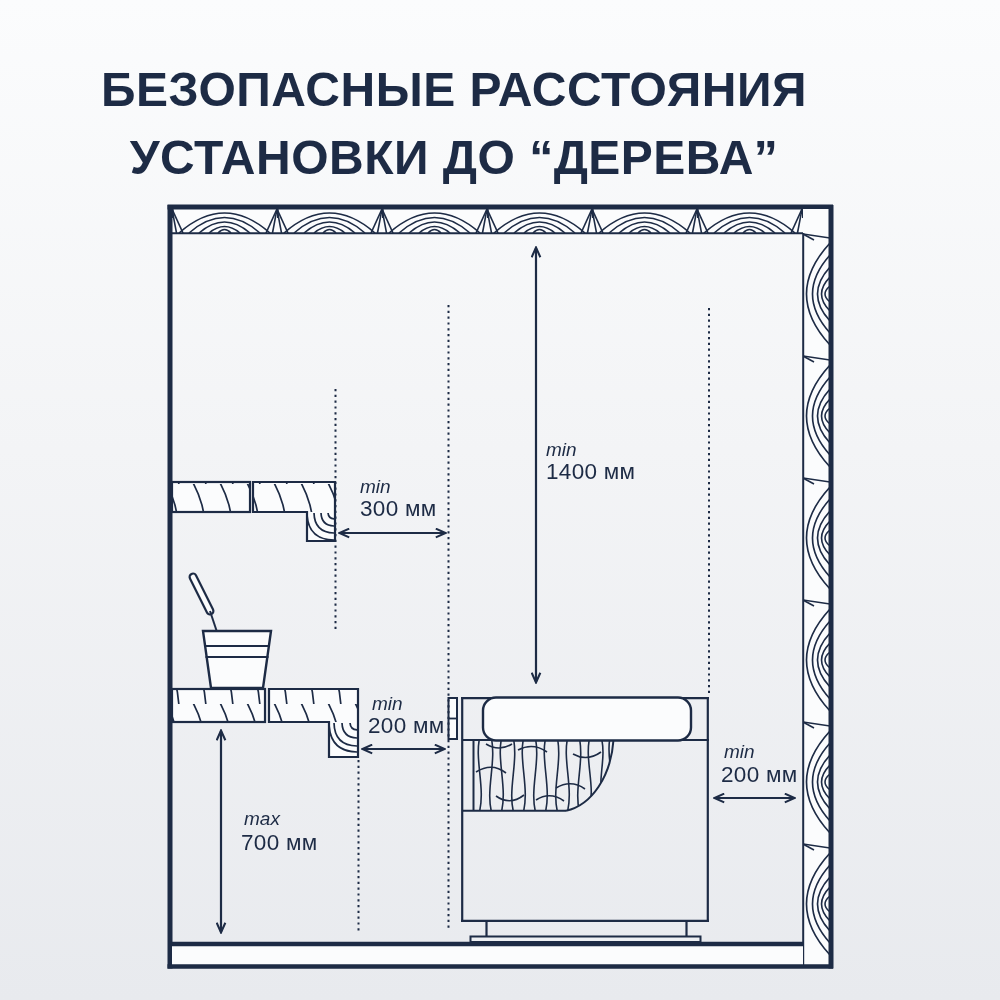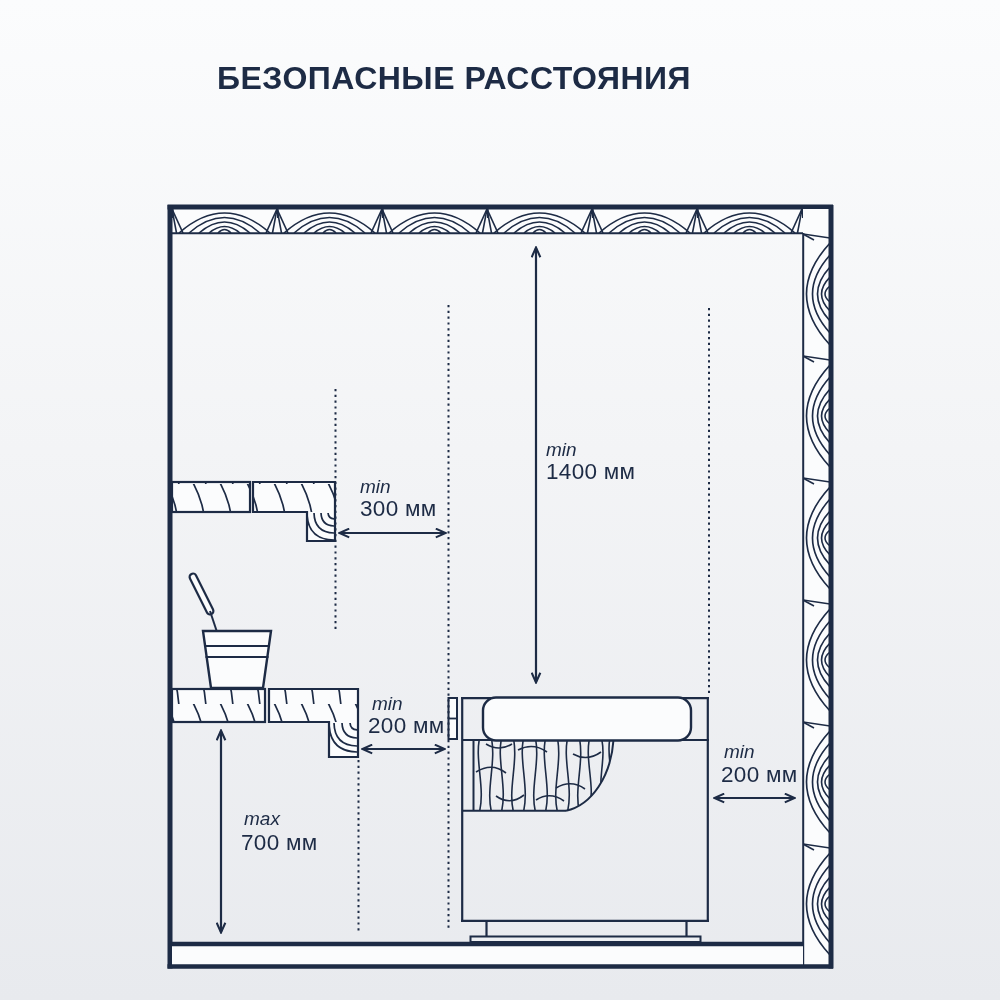--- a/index.html
+++ b/index.html
@@ -15,7 +15,7 @@
     text-align:center;
     color:#1d2b45;
     font-weight:700;
-    font-size:32px;
+    font-size:48px;
     line-height:1.42;
     letter-spacing:.5px;
     margin:0;

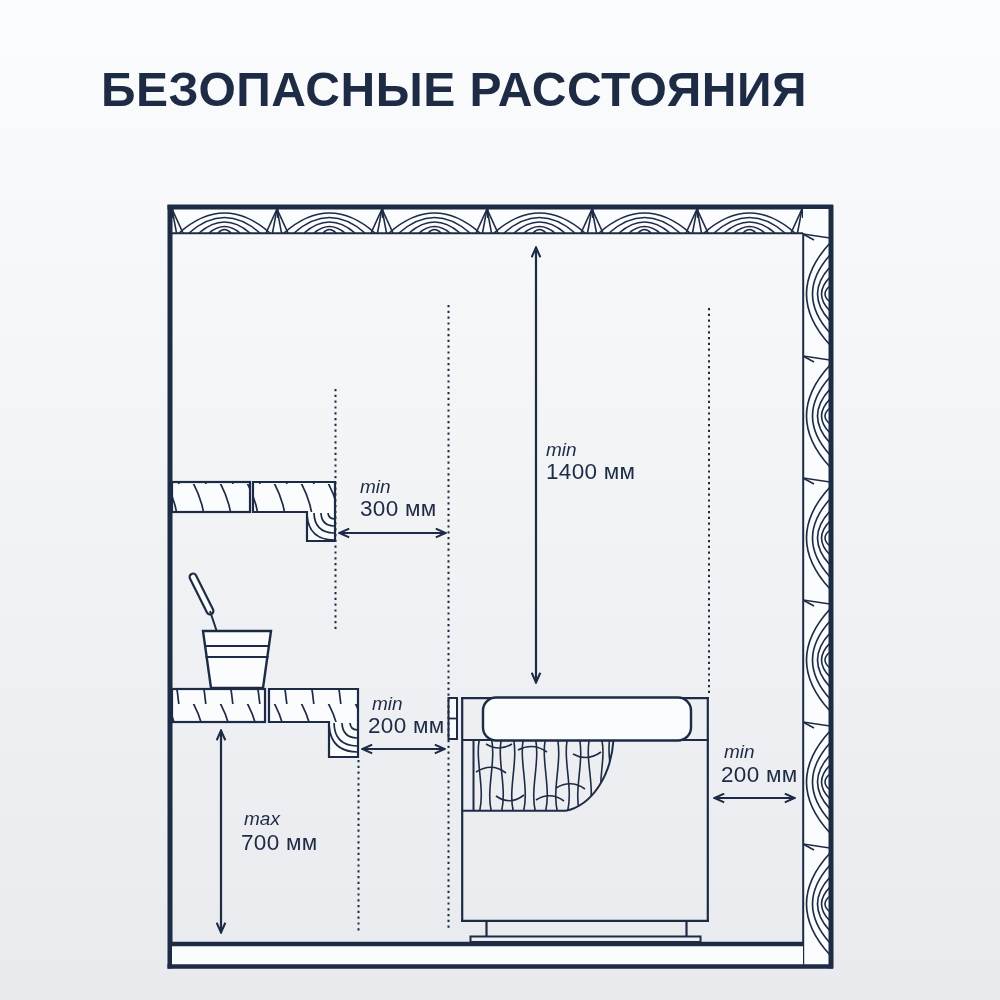--- a/index.html
+++ b/index.html
@@ -33,6 +33,7 @@
 
   <h1 class="title">
     <span>БЕЗОПАСНЫЕ РАССТОЯНИЯ</span>
+    <span>УСТАНОВКИ ДО “ДЕРЕВА”</span>
   </h1>
 
   <svg width="1000" height="1000" viewBox="0 0 1000 1000">

